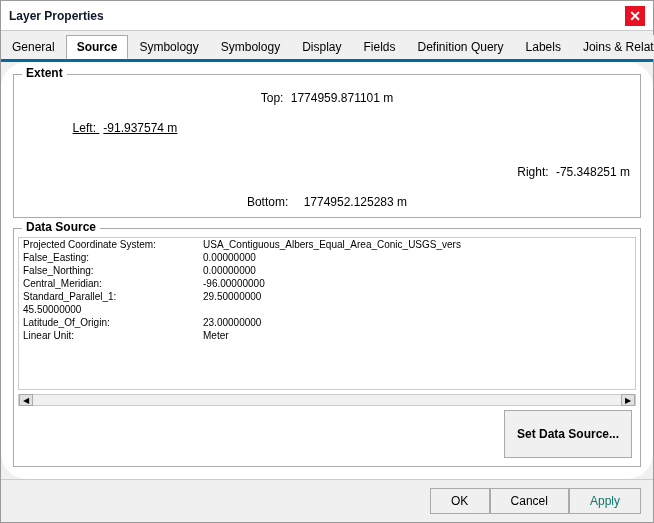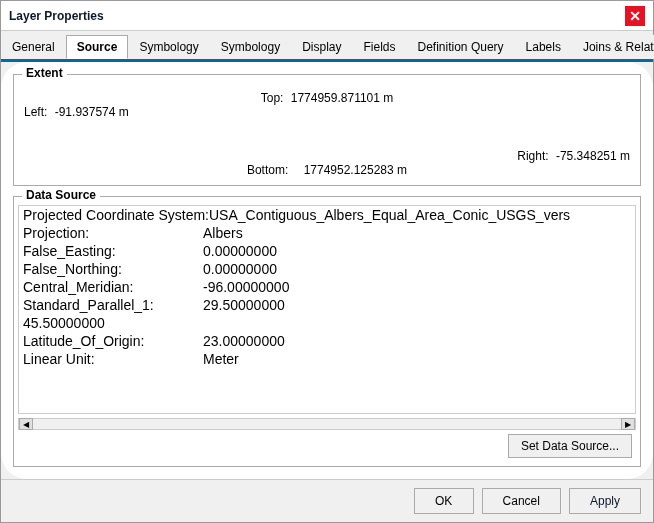--- a/index.html
+++ b/index.html
@@ -102,7 +102,7 @@
       display: grid;
       grid-template-columns: 1fr 1fr 1fr;
       grid-template-rows: auto auto auto;
-      gap: 0 0;
+      gap: 16px 0;
       padding-top: 8px;
       font-size: 12px;
     }

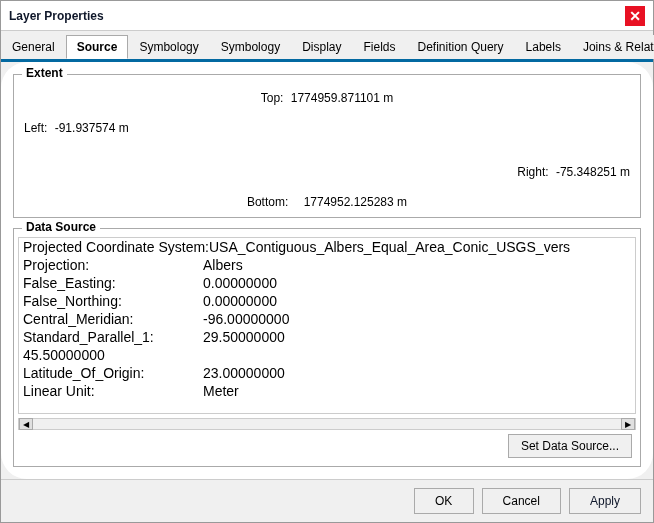--- a/index.html
+++ b/index.html
@@ -110,7 +110,8 @@
       text-align: center;
     }
     .extent-left {
-      text-align: left;
+      text-align: center;
+      text-decoration: underline;
     }
     .extent-right {
       text-align: right;

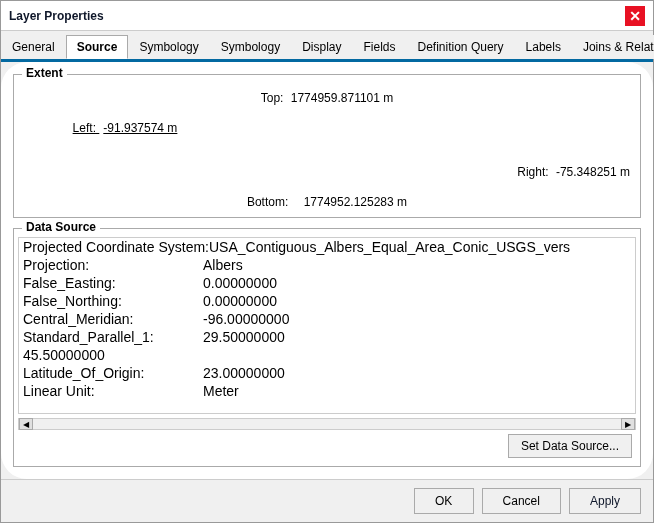--- a/index.html
+++ b/index.html
@@ -146,7 +146,7 @@
     .data-row {
       display: flex;
       padding: 1px 4px;
-      font-size: 14px;
+      font-size: 10px;
       color: #000;
     }
     .data-key {

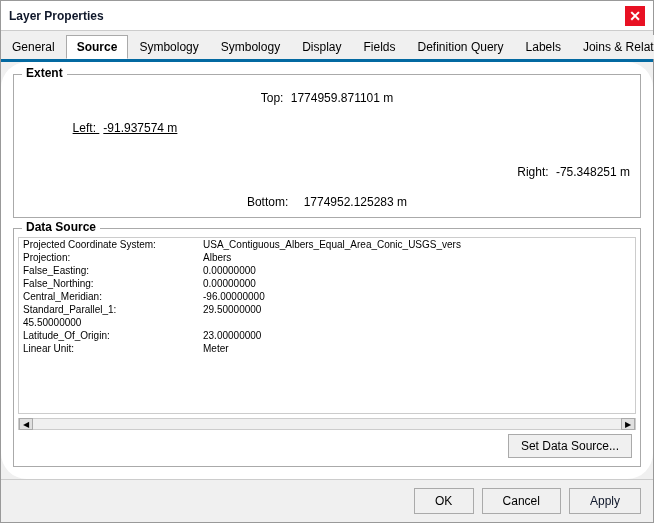--- a/index.html
+++ b/index.html
@@ -279,10 +279,6 @@
               <span class="data-val">USA_Contiguous_Albers_Equal_Area_Conic_USGS_vers</span>
             </div>
             <div class="data-row">
-              <span class="data-key">Projection:</span>
-              <span class="data-val">Albers</span>
-            </div>
-            <div class="data-row">
               <span class="data-key">False_Easting:</span>
               <span class="data-val">0.00000000</span>
             </div>

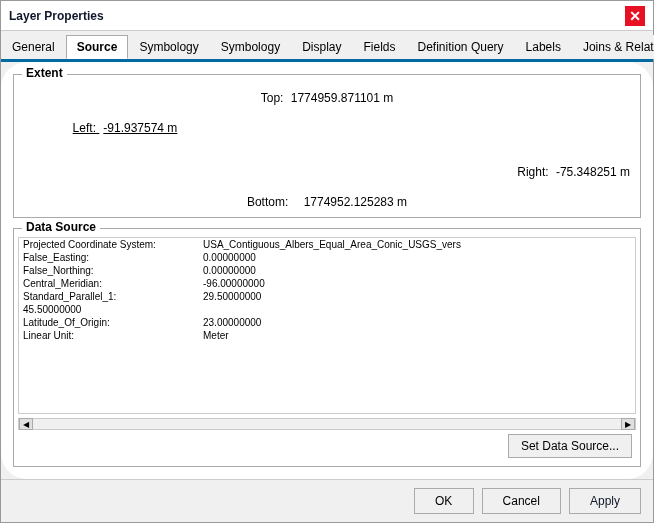--- a/index.html
+++ b/index.html
@@ -184,11 +184,12 @@
     .set-datasource-btn {
       align-self: flex-end;
       margin: 0 4px 4px 0;
-      padding: 4px 12px;
-      font-size: 12px;
-      background: #f0f0f0;
-      border: 1px solid #aaa;
-      cursor: pointer;
+      padding: 16px 12px;
+      font-size: 12px;
+      background: #f0f0f0;
+      border: 1px solid #aaa;
+      cursor: pointer;
+      font-weight: bold;
     }
     .footer {
       display: flex;

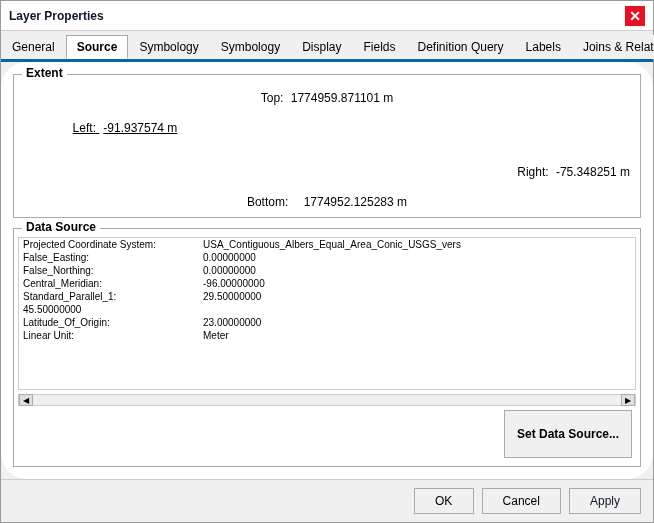--- a/index.html
+++ b/index.html
@@ -198,7 +198,6 @@
       padding: 8px 12px;
       background: #f0f0f0;
       border-top: 1px solid #ccc;
-      gap: 8px;
       flex-shrink: 0;
     }
     .footer-btn {

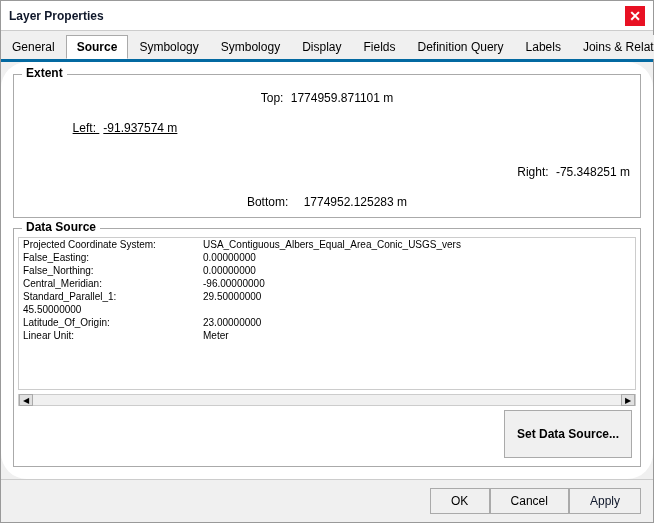--- a/index.html
+++ b/index.html
@@ -209,7 +209,7 @@
       min-width: 60px;
     }
     .footer-btn.disabled {
-      color: #0f172a;
+      color: #0f766e;
       cursor: default;
       background: #f0f0f0;
     }

